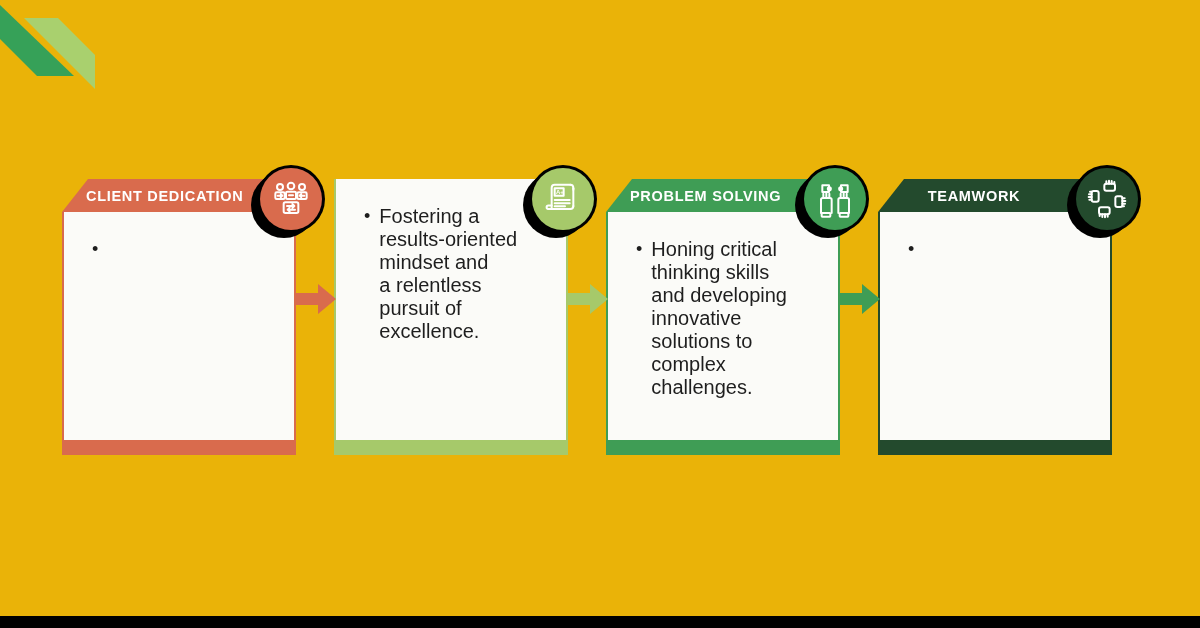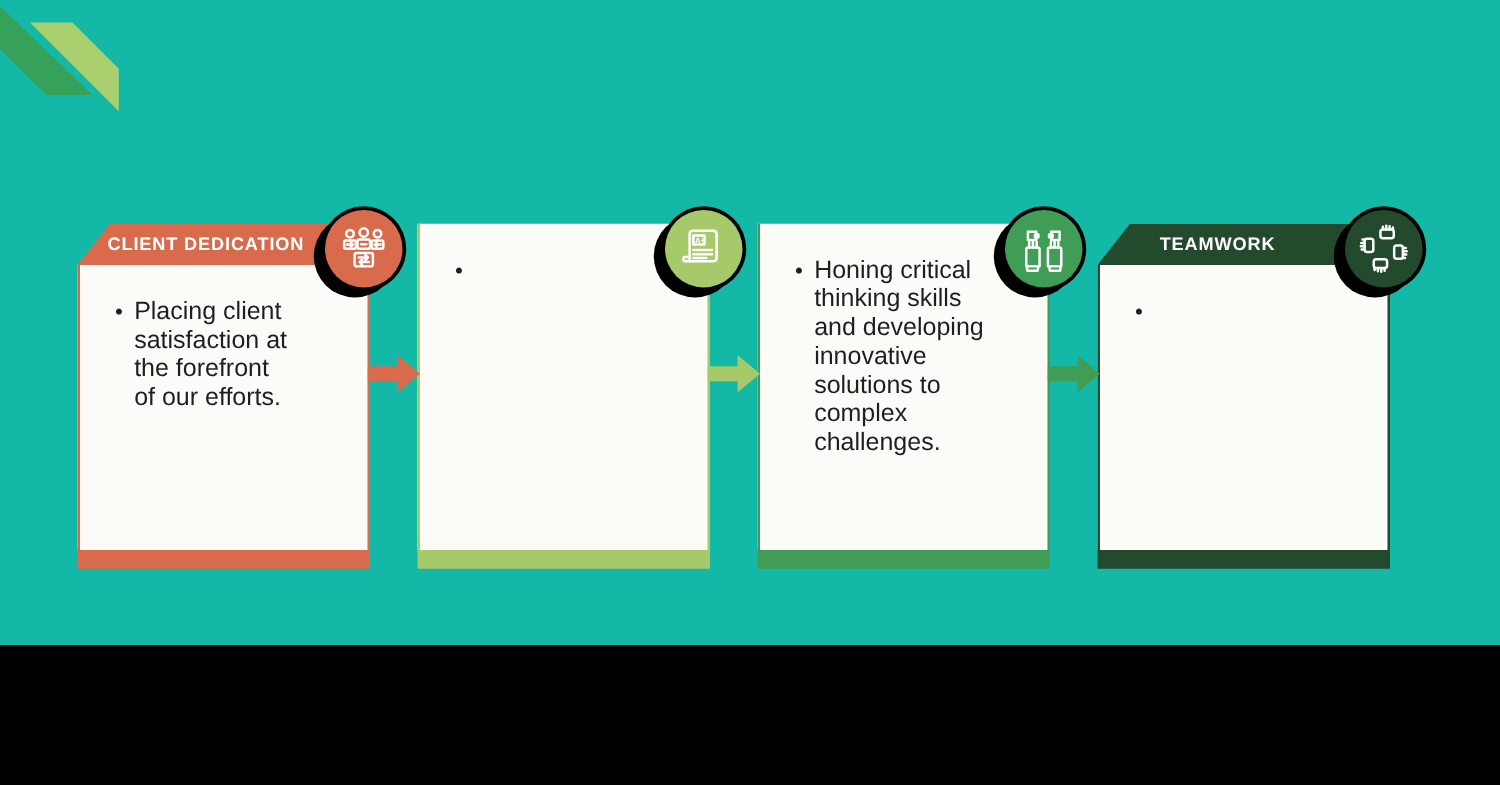--- a/index.html
+++ b/index.html
@@ -5,7 +5,7 @@
   * { margin:0; padding:0; box-sizing:border-box; }
   html,body { background:#000; }
   .stage {
-    position:relative; width:1200px; height:516px; background:#14b8a6;
+    position:relative; width:1200px; height:616px; background:#eab308;
     overflow:hidden; font-family:"Liberation Sans", sans-serif;text-decoration:underline;
   }
   

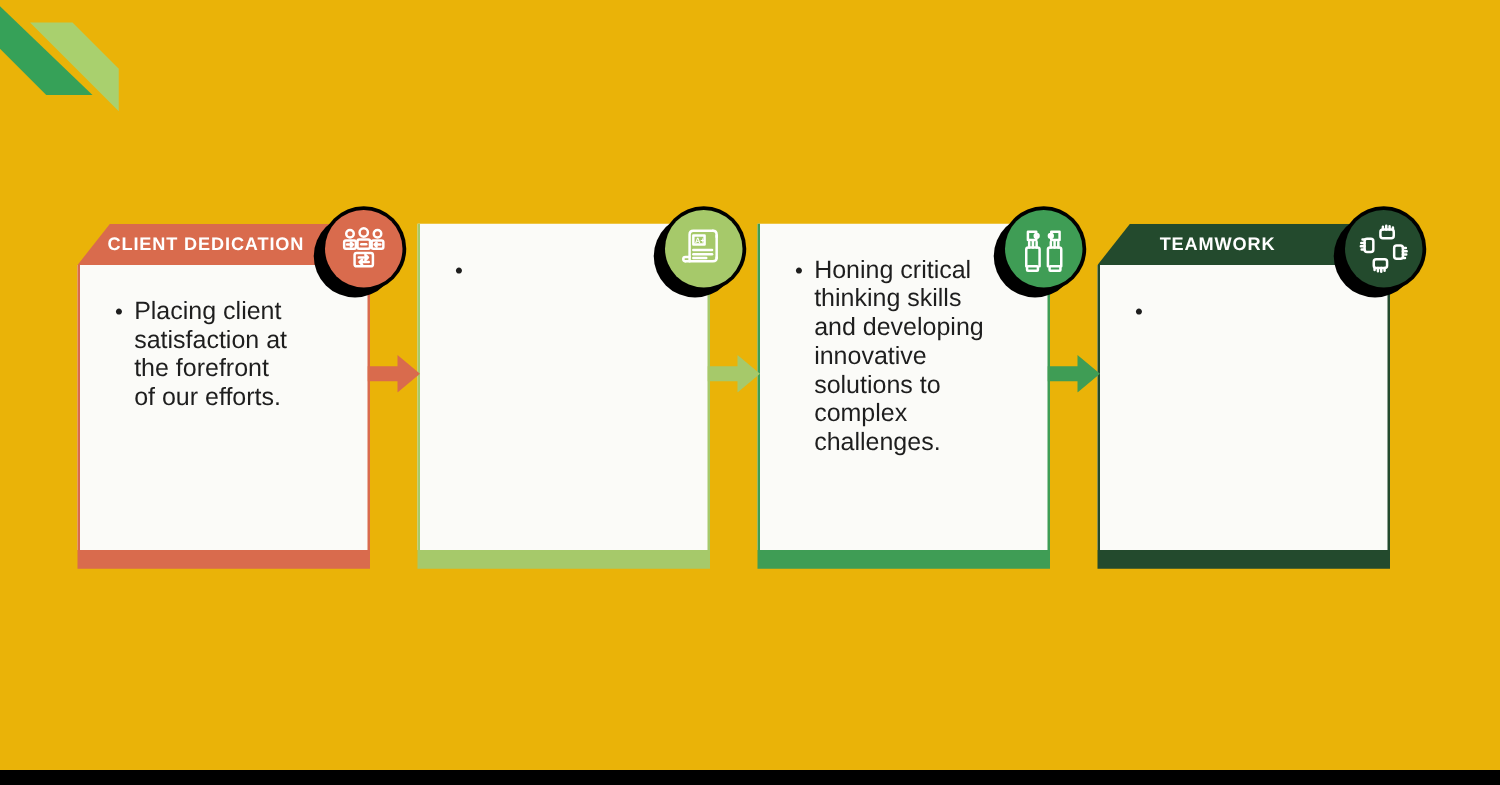--- a/index.html
+++ b/index.html
@@ -132,6 +132,9 @@
   </div>
 
   <div class="card" style="--accent: #3f9d55;">
+    <div class="card-header">
+      <span class="card-title">PROBLEM SOLVING</span>
+    </div>
 
     <div class="icon-circle icon-wrap">
 

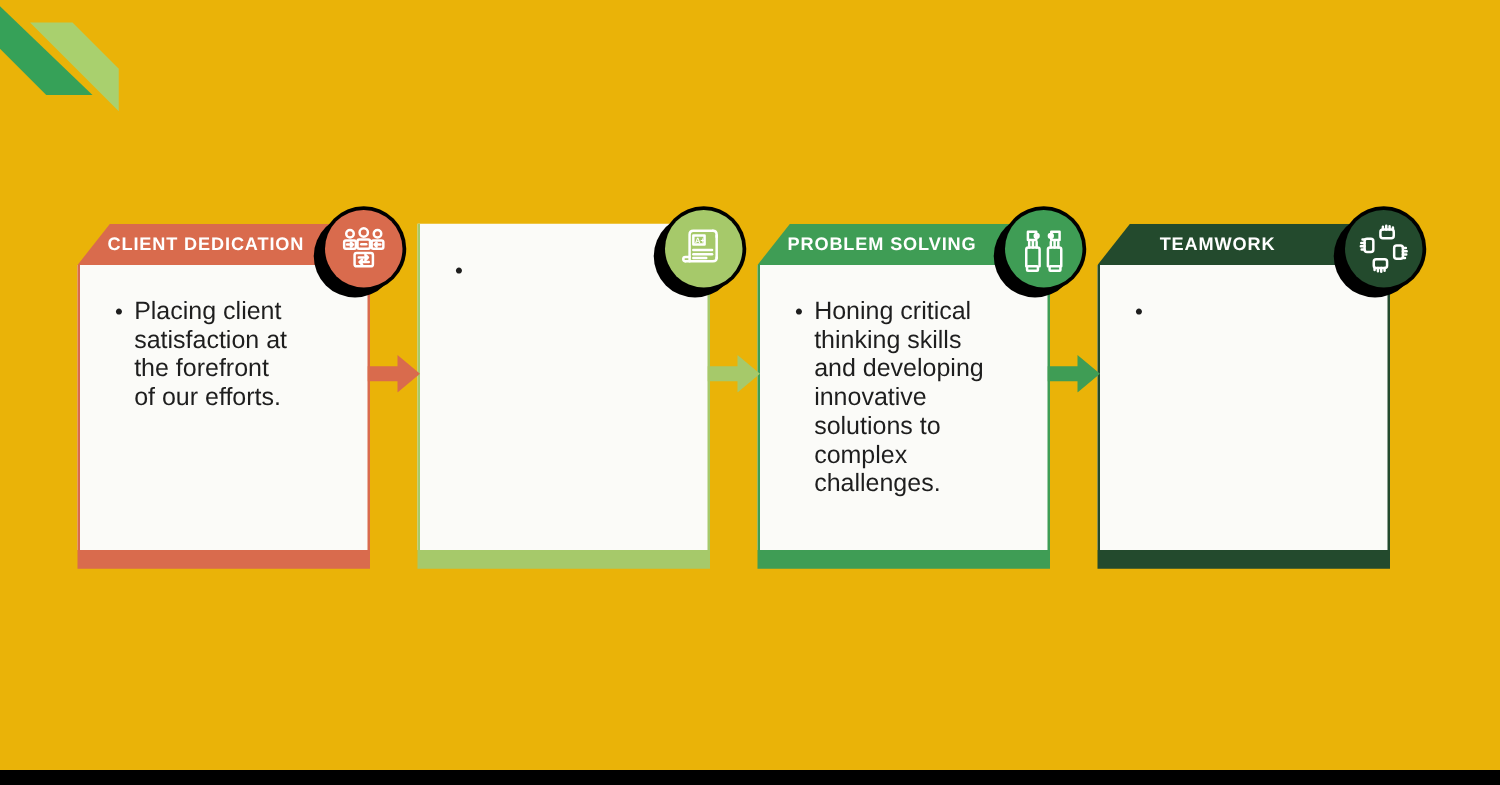--- a/index.html
+++ b/index.html
@@ -121,6 +121,12 @@
     <div class="card-body">
       <div class="bullet-item">
         <span class="bullet-glyph">•</span>
+        <span class="bullet-text">Fostering a
+results-oriented
+mindset and
+a relentless
+pursuit of
+excellence.</span>
       </div>
     </div>
 

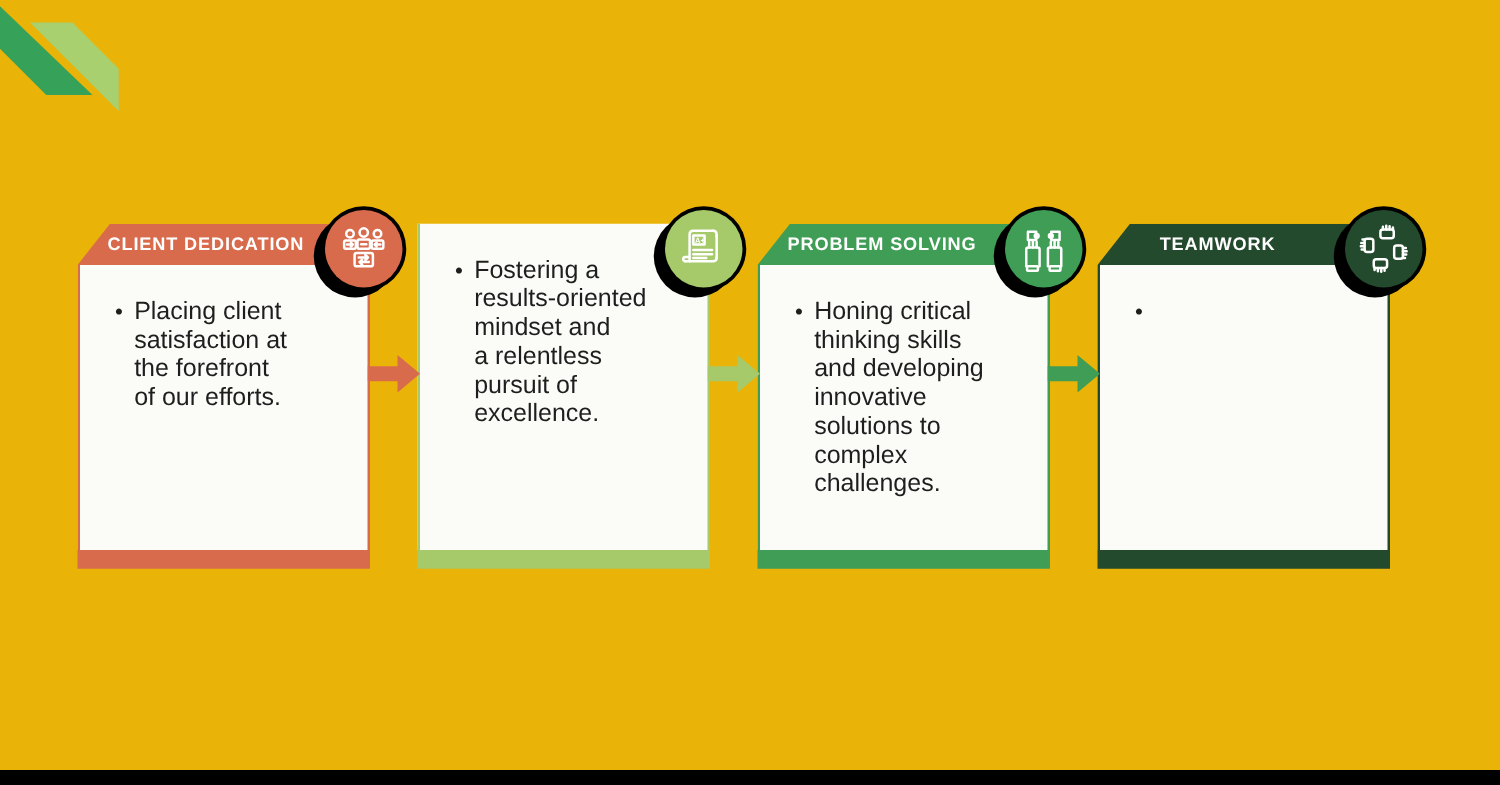--- a/index.html
+++ b/index.html
@@ -85,10 +85,6 @@
     <div class="card-body">
       <div class="bullet-item">
         <span class="bullet-glyph">•</span>
-        <span class="bullet-text">Placing client
-satisfaction at
-the forefront
-of our efforts.</span>
       </div>
     </div>
 

